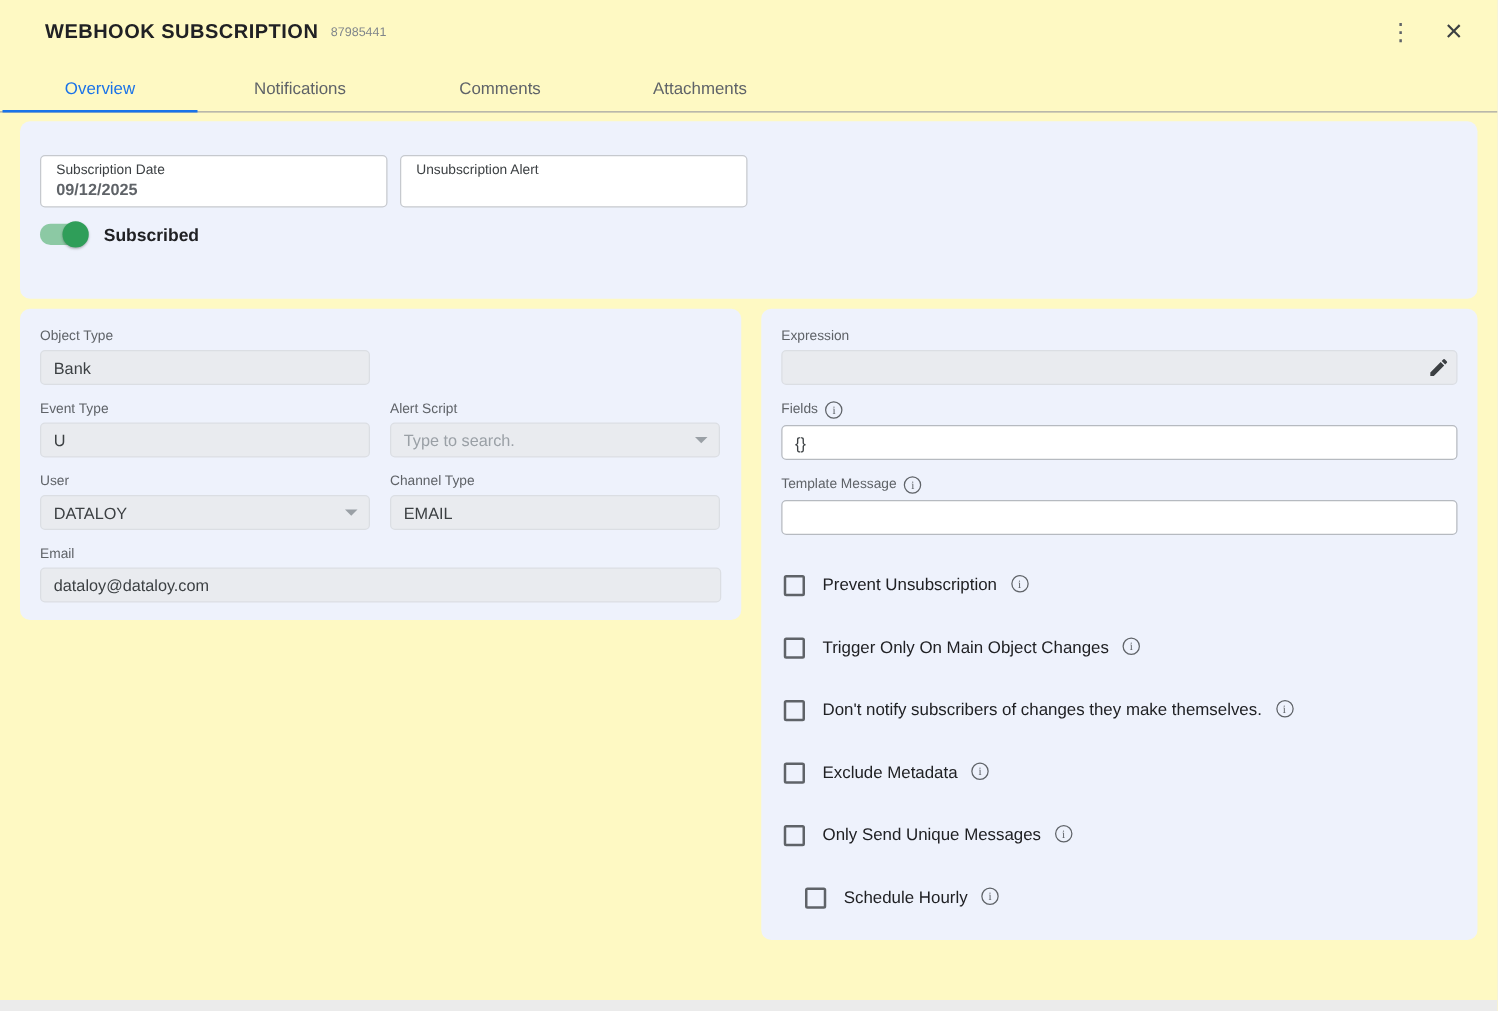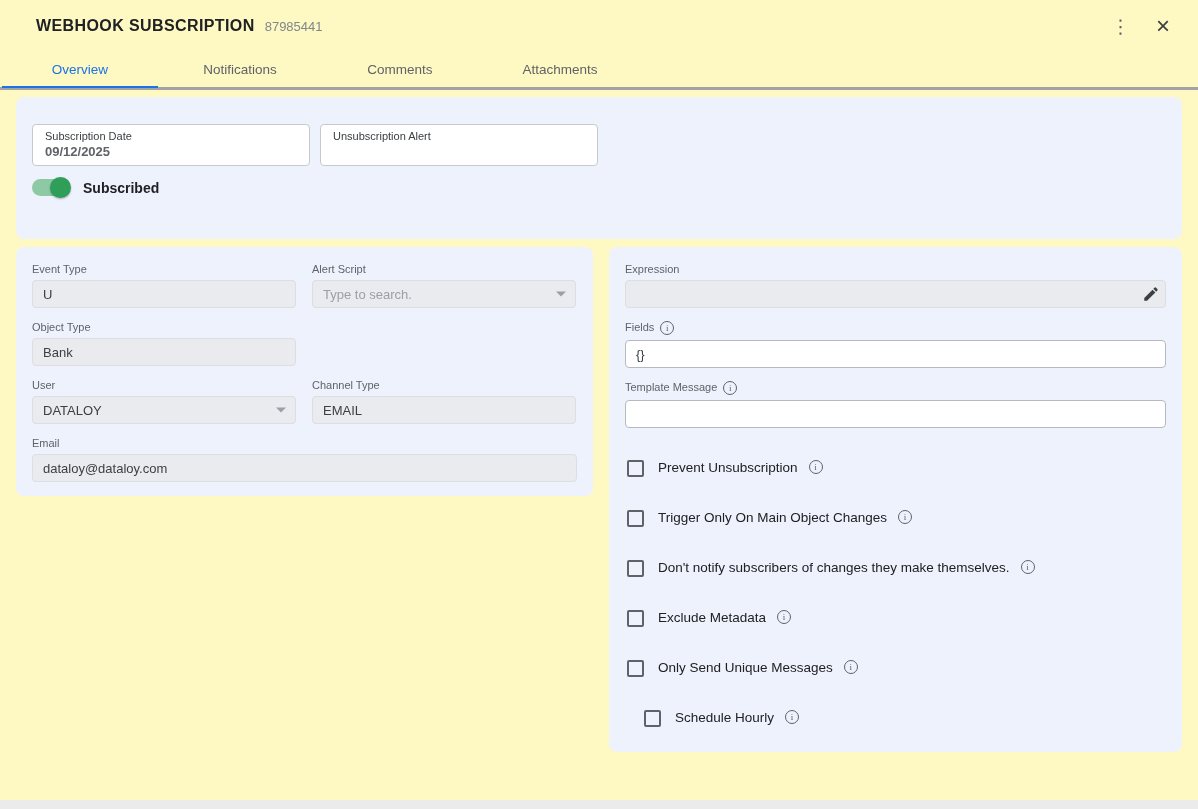--- a/index.html
+++ b/index.html
@@ -14,7 +14,7 @@
   
   .header { display: flex; align-items: center; height: 52px; padding: 0 28px 0 36px; }
   .title { font-size: 16px; font-weight: 700; color: #202124; letter-spacing: .4px; }
-  .doc-id { font-size: 13px; color: #80868b; margin-left: 10px; }
+  .doc-id { font-size: 10px; color: #80868b; margin-left: 10px; }
   .header-spacer { flex: 1; }
   .kebab-btn { font-size: 19px; color: #5f6368; padding: 2px 10px; cursor: pointer; line-height: 1; }
   .close-btn { font-size: 24px; color: #3c4043; margin-left: 16px; cursor: pointer; line-height: 1; }

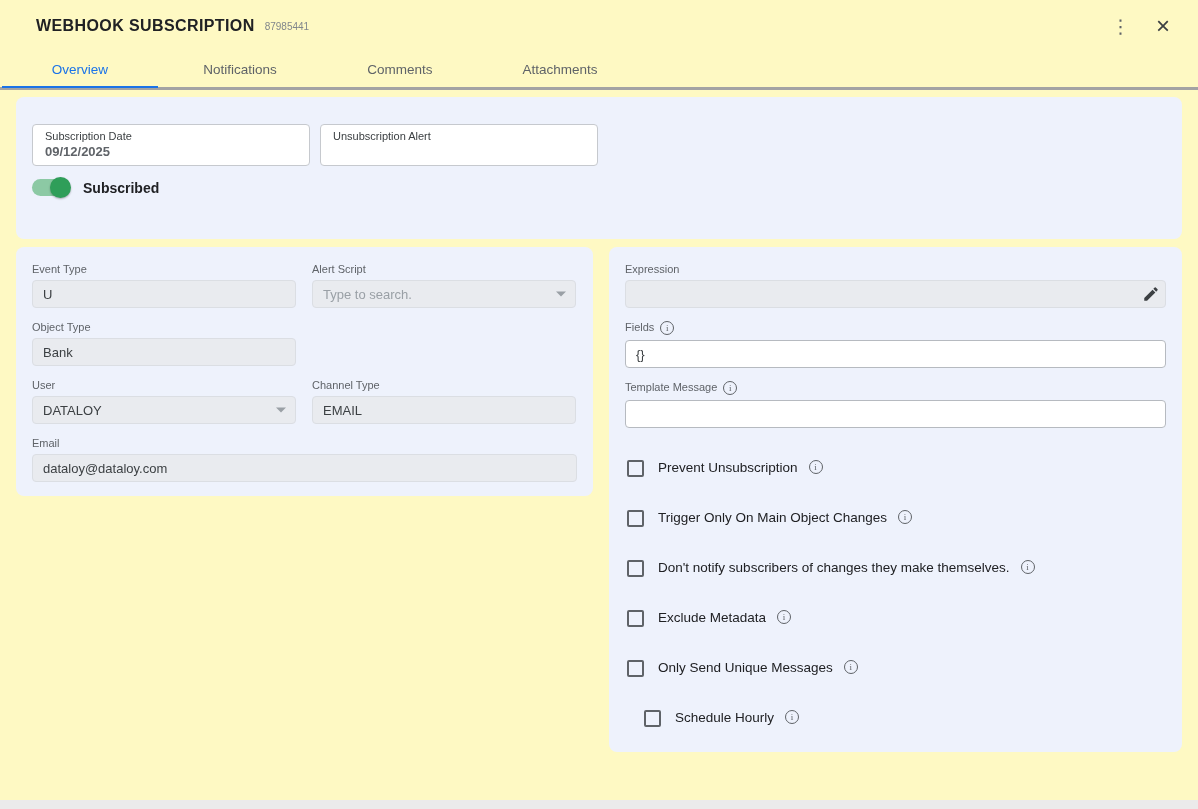--- a/index.html
+++ b/index.html
@@ -20,7 +20,7 @@
   .close-btn { font-size: 24px; color: #3c4043; margin-left: 16px; cursor: pointer; line-height: 1; }
 
   
-  .tabbar { display: flex; border-bottom: 3px solid #a3a3a3; height: 38px; }
+  .tabbar { display: flex; border-bottom: 1px solid #a3a3a3; height: 38px; }
   .tab { width: 160px; display: flex; align-items: center; justify-content: center;
          font-size: 13.5px; color: #5f6368; position: relative; cursor: pointer; }
   .tab.active { color: #1a73e8; }

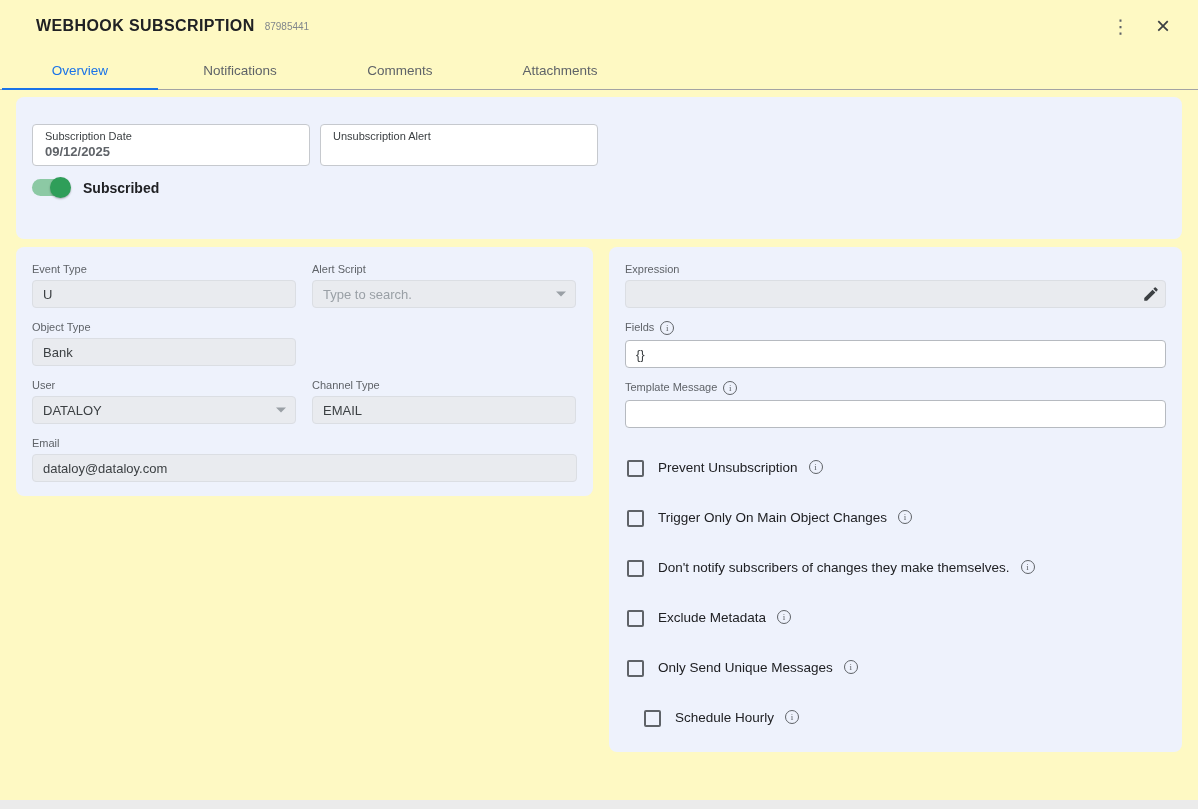--- a/index.html
+++ b/index.html
@@ -130,6 +130,15 @@
 
         <div class="two-col">
           <div class="fg">
+            <span class="fg-label">Object Type</span>
+            <div class="inp filled">
+              <span>Bank</span>
+            </div>
+          </div>
+        </div>
+
+        <div class="two-col">
+          <div class="fg">
             <span class="fg-label">Event Type</span>
             <div class="inp filled">
               <span>U</span>
@@ -140,15 +149,6 @@
             <div class="inp filled">
               <span class="ph">Type to search.</span>
               <span class="caret"></span>
-            </div>
-          </div>
-        </div>
-
-        <div class="two-col">
-          <div class="fg">
-            <span class="fg-label">Object Type</span>
-            <div class="inp filled">
-              <span>Bank</span>
             </div>
           </div>
         </div>

